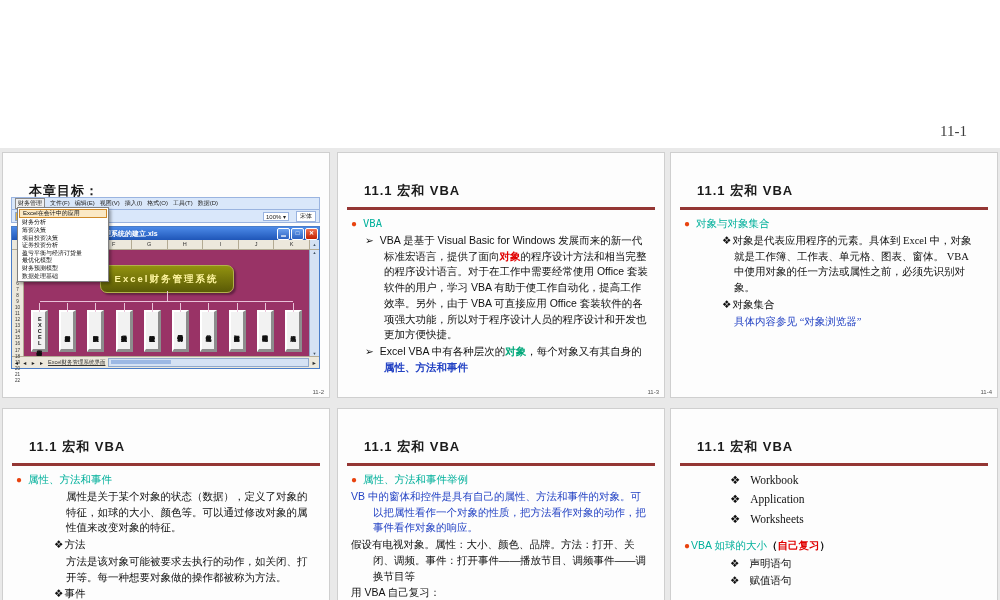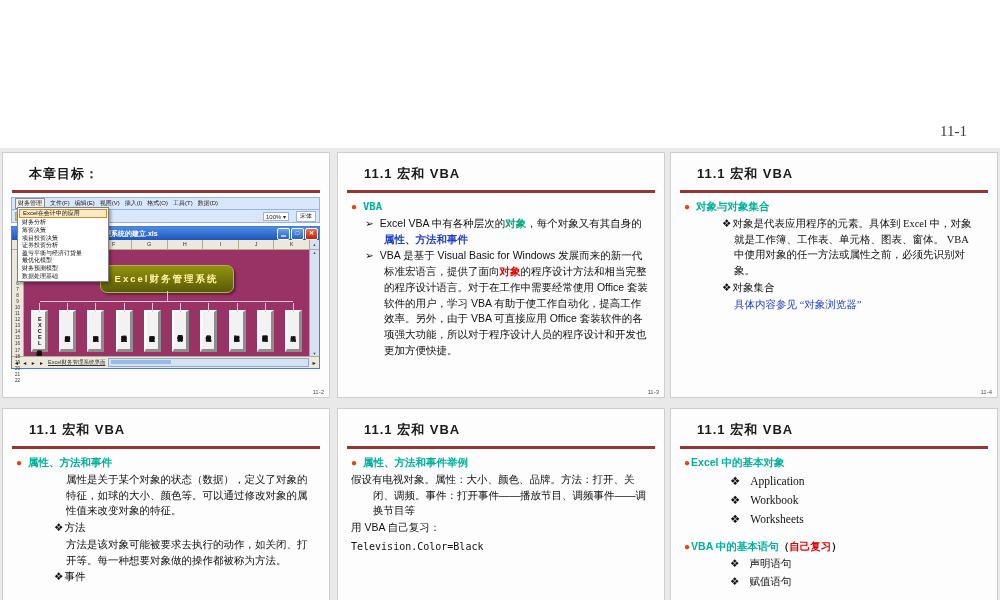--- a/index.html
+++ b/index.html
@@ -11,7 +11,7 @@
          box-sizing:border-box;overflow:hidden;}
   #s1{left:2px;top:4px}#s2{left:337px;top:4px}#s3{left:670px;top:4px}
   #s4{left:2px;top:260px}#s5{left:337px;top:260px}#s6{left:670px;top:260px}
-  .sl-title{margin:12px 10px 0 26px;font-size:13px;font-weight:bold;color:#1a1a1a;letter-spacing:1px;}
+  .sl-title{margin:29px 10px 0 26px;font-size:13px;font-weight:bold;color:#1a1a1a;letter-spacing:1px;}
   .rule{margin:7px 9px 0 9px;border-top:3px solid #943634;}
   .sl-footer{position:absolute;right:5px;bottom:2px;font-size:6px;color:#555;}
   .sl-body{margin:6px 13px 0 13px;font-size:10.5px;line-height:1.5;color:#101010;}

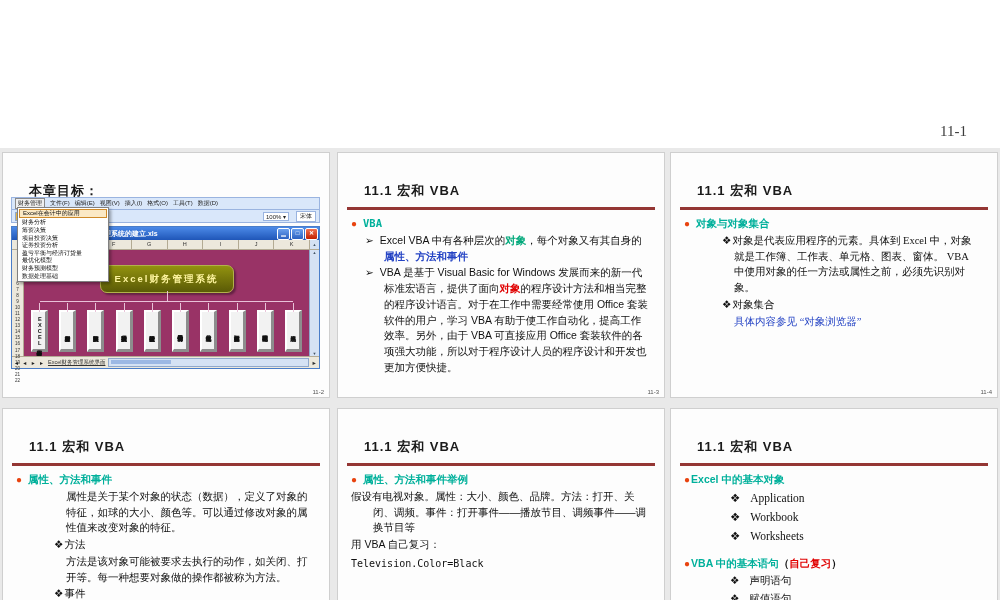--- a/index.html
+++ b/index.html
@@ -18,7 +18,7 @@
   .h1row{margin:2px 0 1px 0;}
   .bullet{color:#e8430f;font-size:10px;margin-right:6px;}
   .bullet.tight{margin-right:1px;}
-  .teal{color:#00b09b;font-weight:bold;}
+  .teal{color:#00b09b;font-weight:normal;}
   .red{color:#e00000;font-weight:bold;}
   .green{color:#00a87a;font-weight:bold;}
   .blue{color:#2443c4;font-weight:bold;}

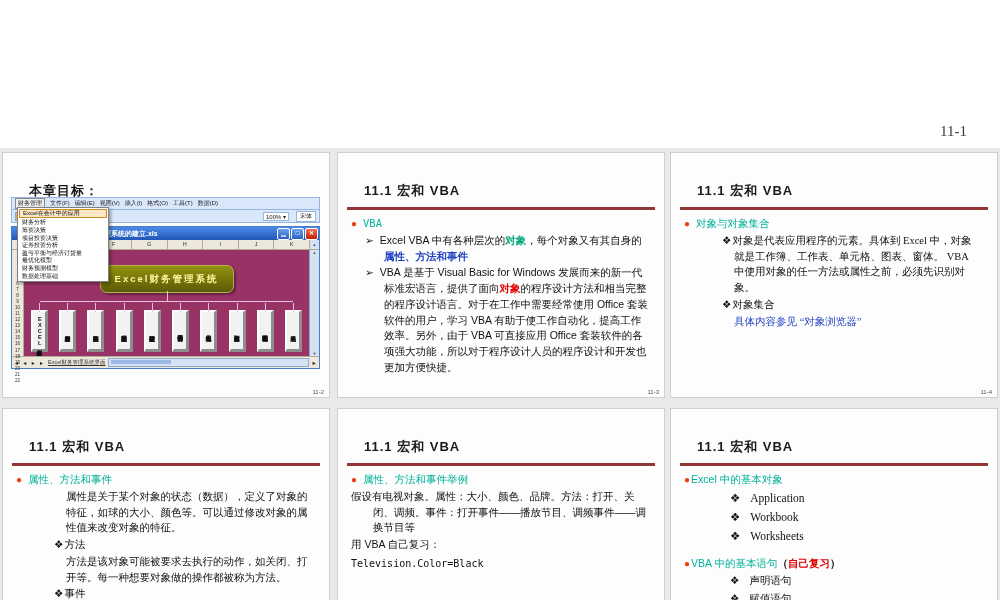--- a/index.html
+++ b/index.html
@@ -229,8 +229,8 @@
     <div class="rule"></div>
     <div class="sl-body">
       <div class="h1row"><span class="bullet">●</span><span class="teal mono">VBA</span></div>
+      <div class="arrow-li"><span class="arrow">➢</span><span>VBA 是基于 Visual Basic for Windows 发展而来的新一代标准宏语言，提供了面向</span><span class="red">对象</span><span>的程序设计方法和相当完整的程序设计语言。对于在工作中需要经常使用 Office 套装软件的用户，学习 VBA 有助于使工作自动化，提高工作效率。另外，由于 VBA 可直接应用 Office 套装软件的各项强大功能，所以对于程序设计人员的程序设计和开发也更加方便快捷。</span></div>
       <div class="arrow-li"><span class="arrow">➢</span><span>Excel VBA 中有各种层次的</span><span class="green">对象</span><span>，每个对象又有其自身的</span><span class="blue">属性、方法和事件</span></div>
-      <div class="arrow-li"><span class="arrow">➢</span><span>VBA 是基于 Visual Basic for Windows 发展而来的新一代标准宏语言，提供了面向</span><span class="red">对象</span><span>的程序设计方法和相当完整的程序设计语言。对于在工作中需要经常使用 Office 套装软件的用户，学习 VBA 有助于使工作自动化，提高工作效率。另外，由于 VBA 可直接应用 Office 套装软件的各项强大功能，所以对于程序设计人员的程序设计和开发也更加方便快捷。</span></div>
     </div>
     <div class="sl-footer">11-3</div>
   </div>

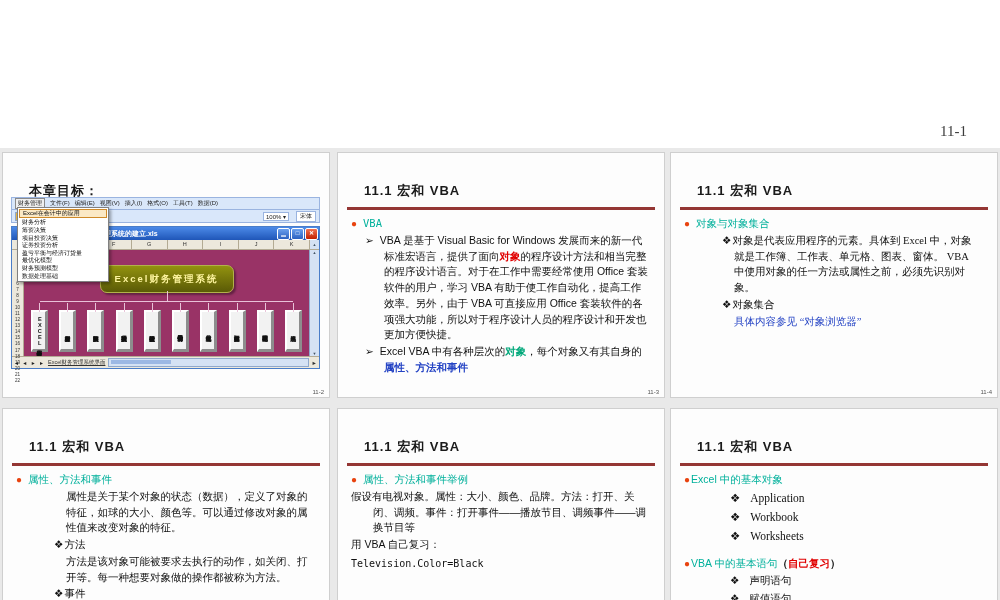--- a/index.html
+++ b/index.html
@@ -276,7 +276,6 @@
     <div class="sl-title">11.1  宏和 VBA</div>
     <div class="rule"></div>
     <div class="sl-body">
-      <div class="h1row"><span class="bullet tight">●</span><span class="teal">Excel 中的基本对象</span></div>
       <div class="obj-li"><span class="d6">❖</span><span>Application</span></div>
       <div class="obj-li"><span class="d6">❖</span><span>Workbook</span></div>
       <div class="obj-li"><span class="d6">❖</span><span>Worksheets</span></div>

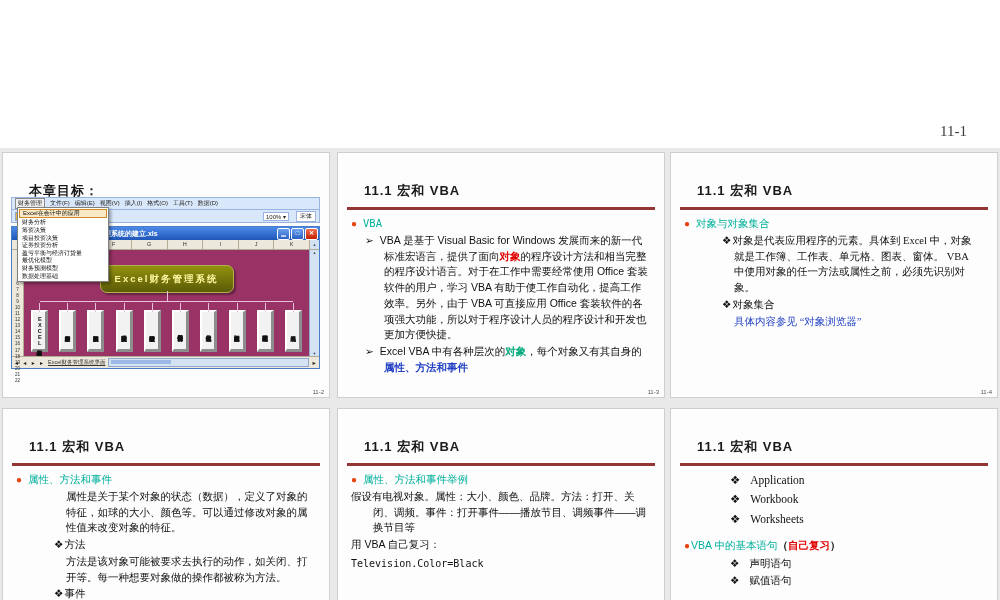--- a/index.html
+++ b/index.html
@@ -265,6 +265,7 @@
     <div class="rule"></div>
     <div class="sl-body">
       <div class="h1row"><span class="bullet">●</span><span class="teal">属性、方法和事件举例</span></div>
+      <div class="hang blue-n">VB 中的窗体和控件是具有自己的属性、方法和事件的对象。可以把属性看作一个对象的性质，把方法看作对象的动作，把事件看作对象的响应。</div>
       <div class="hang">假设有电视对象。属性：大小、颜色、品牌。方法：打开、关闭、调频。事件：打开事件——播放节目、调频事件——调换节目等</div>
       <div>用 VBA 自己复习：</div>
       <div class="code">Television.Color=Black</div>

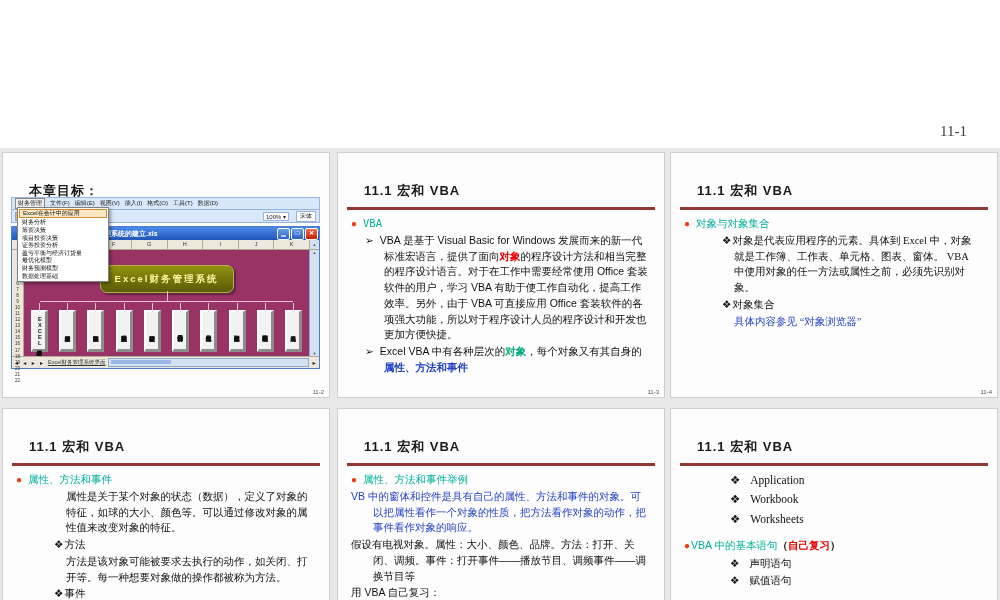--- a/index.html
+++ b/index.html
@@ -277,8 +277,8 @@
     <div class="sl-title">11.1  宏和 VBA</div>
     <div class="rule"></div>
     <div class="sl-body">
+      <div class="obj-li"><span class="d6">❖</span><span>Workbook</span></div>
       <div class="obj-li"><span class="d6">❖</span><span>Application</span></div>
-      <div class="obj-li"><span class="d6">❖</span><span>Workbook</span></div>
       <div class="obj-li"><span class="d6">❖</span><span>Worksheets</span></div>
       <div class="gap"></div>
       <div class="h1row"><span class="bullet tight">●</span><span class="teal">VBA 中的基本语句</span><span style="font-weight:bold">（</span><span class="red">自己复习</span><span style="font-weight:bold">）</span></div>

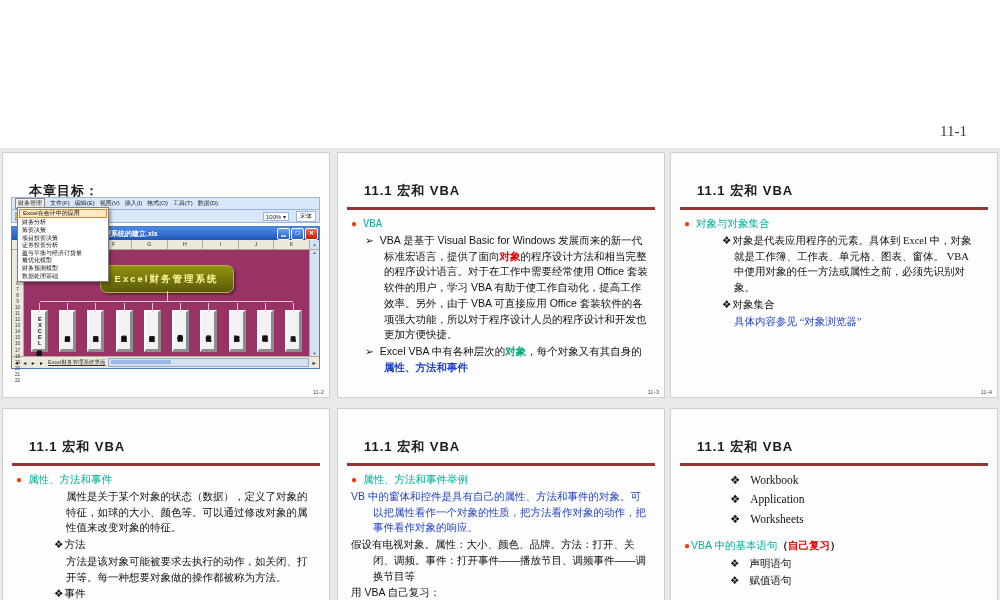--- a/index.html
+++ b/index.html
@@ -281,7 +281,7 @@
       <div class="obj-li"><span class="d6">❖</span><span>Application</span></div>
       <div class="obj-li"><span class="d6">❖</span><span>Worksheets</span></div>
       <div class="gap"></div>
-      <div class="h1row"><span class="bullet tight">●</span><span class="teal">VBA 中的基本语句</span><span style="font-weight:bold">（</span><span class="red">自己复习</span><span style="font-weight:bold">）</span></div>
+      <div class="h1row"><span class="bullet tight">●</span><span class="teal">VBA 如球的大小</span><span style="font-weight:bold">（</span><span class="red">自己复习</span><span style="font-weight:bold">）</span></div>
       <div class="stmt-li"><span class="d6">❖</span><span>声明语句</span></div>
       <div class="stmt-li"><span class="d6">❖</span><span>赋值语句</span></div>
 

